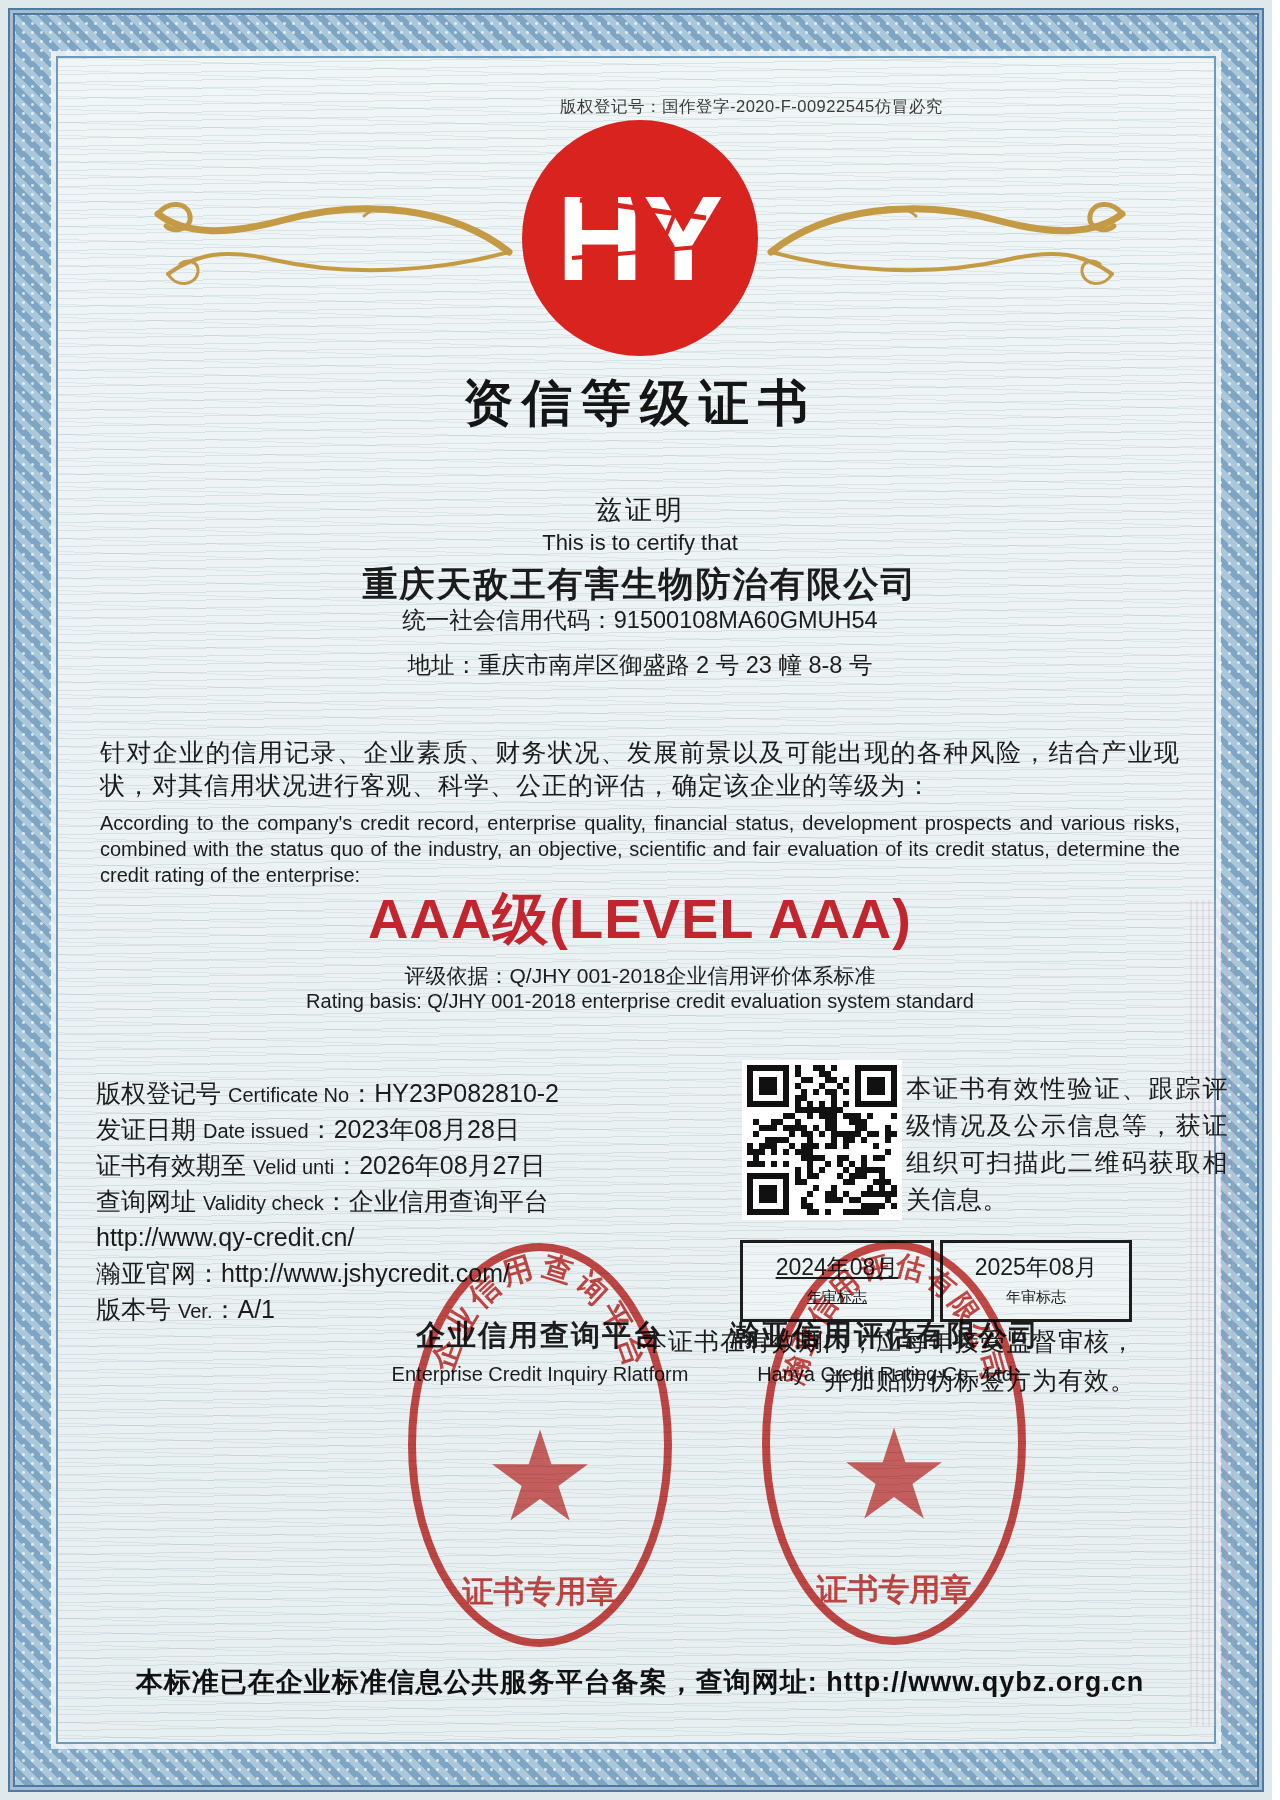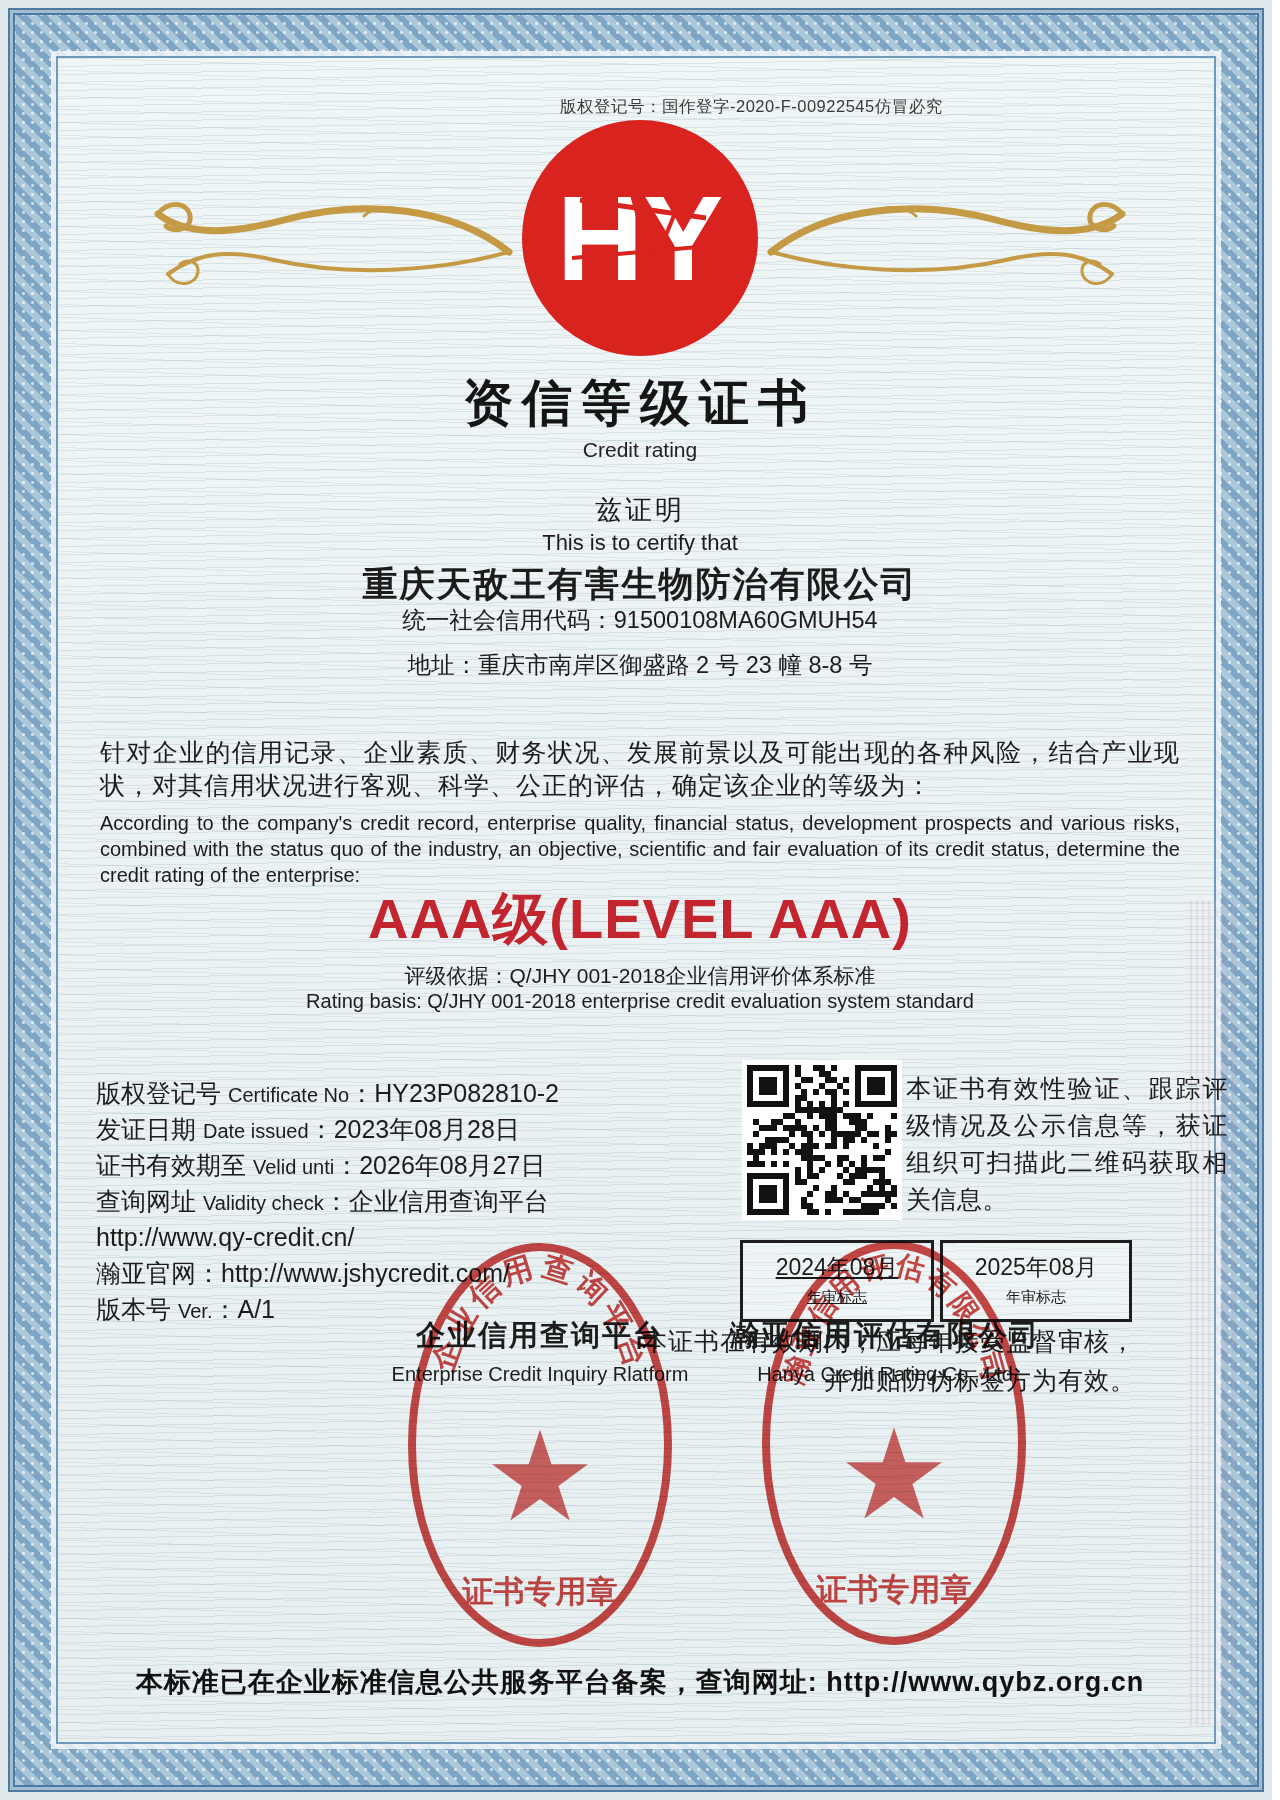--- a/index.html
+++ b/index.html
@@ -133,7 +133,6 @@
   </div>
 
   <div class="abs ctr title-zh">资信等级证书</div>
-  <div class="abs ctr title-en">Credit rating</div>
   <div class="abs ctr certify-zh">兹证明</div>
   <div class="abs ctr certify-en">This is to certify that</div>
   <div class="abs ctr company">重庆天敌王有害生物防治有限公司</div>

